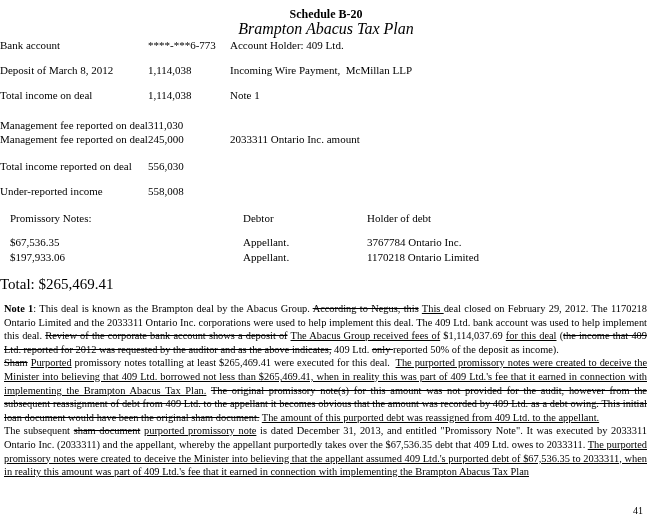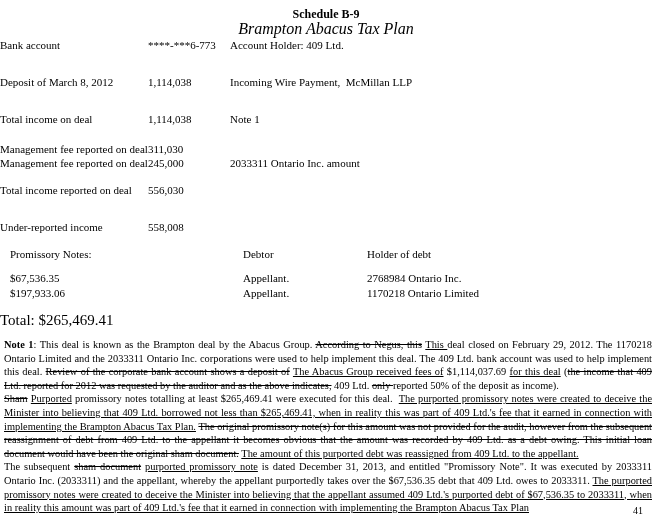--- a/index.html
+++ b/index.html
@@ -49,7 +49,7 @@
 
 <div class="page">
 
-  <div class="doc-title">Schedule B-9</div>
+  <div class="doc-title">Schedule B-20</div>
   <div class="doc-subtitle">Brampton Abacus Tax Plan</div>
 
   <div class="srow mt2">

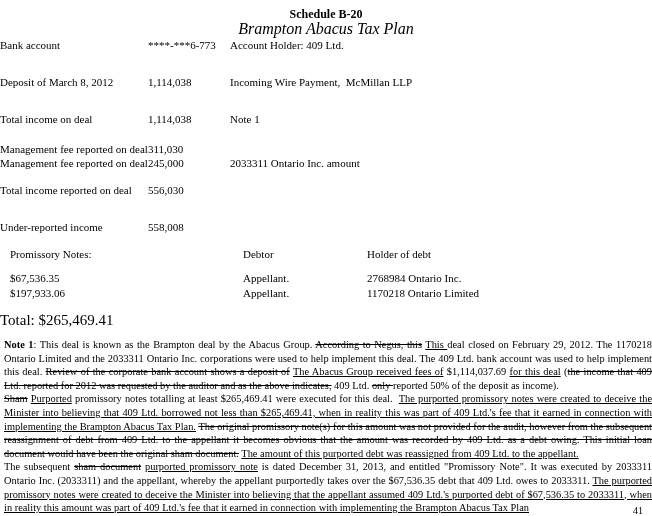--- a/index.html
+++ b/index.html
@@ -18,7 +18,7 @@
   }
   .srow > span { white-space:pre; }
   .mt2  { margin-top:2px; }
-  .mt11 { margin-top:23px; }
+  .mt11 { margin-top:11px; }
   .mt13 { margin-top:13px; }
   .mt16 { margin-top:16px; }
 

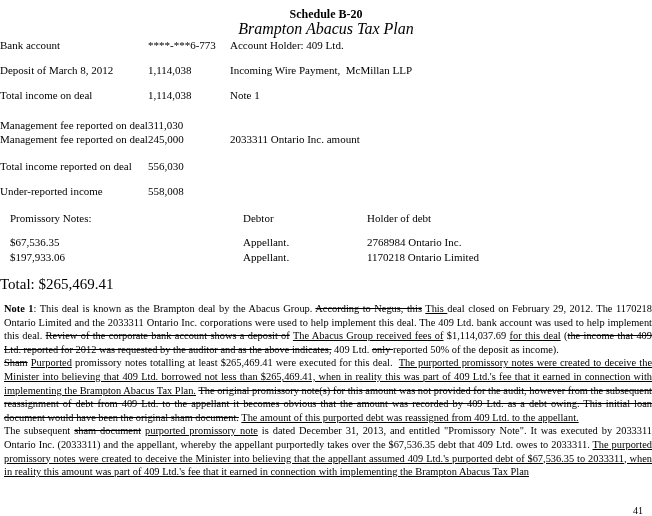--- a/index.html
+++ b/index.html
@@ -95,7 +95,7 @@
   <div class="prow first">
     <span>$67,536.35</span>
     <span>Appellant.</span>
-    <span>2768984 Ontario Inc.</span>
+    <span>3767784 Ontario Inc.</span>
   </div>
   <div class="prow">
     <span>$197,933.06</span>

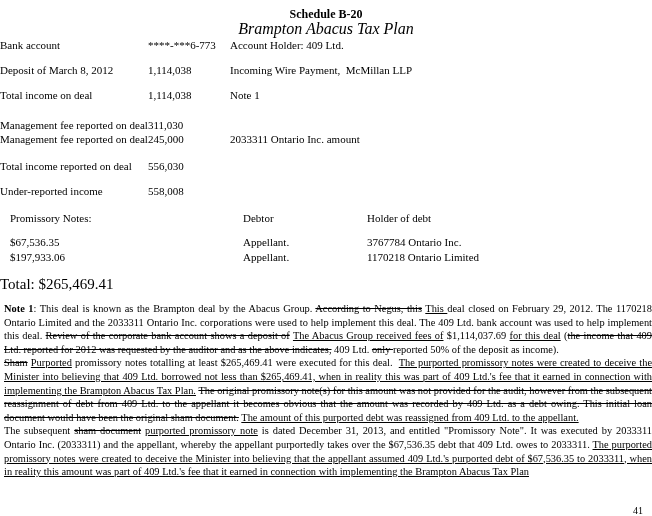--- a/index.html
+++ b/index.html
@@ -31,7 +31,7 @@
   .ptotal { font-size:15px; line-height:15px; margin-top:12px; }
 
   .paras {
-    margin-top:10px; padding-left:4px; 
+    margin-top:10px; padding-left:4px; padding-right:5px;
     font-size:10.4px; line-height:13.6px; text-align:justify;
   }
   .seg-normal    { text-decoration:none; }

